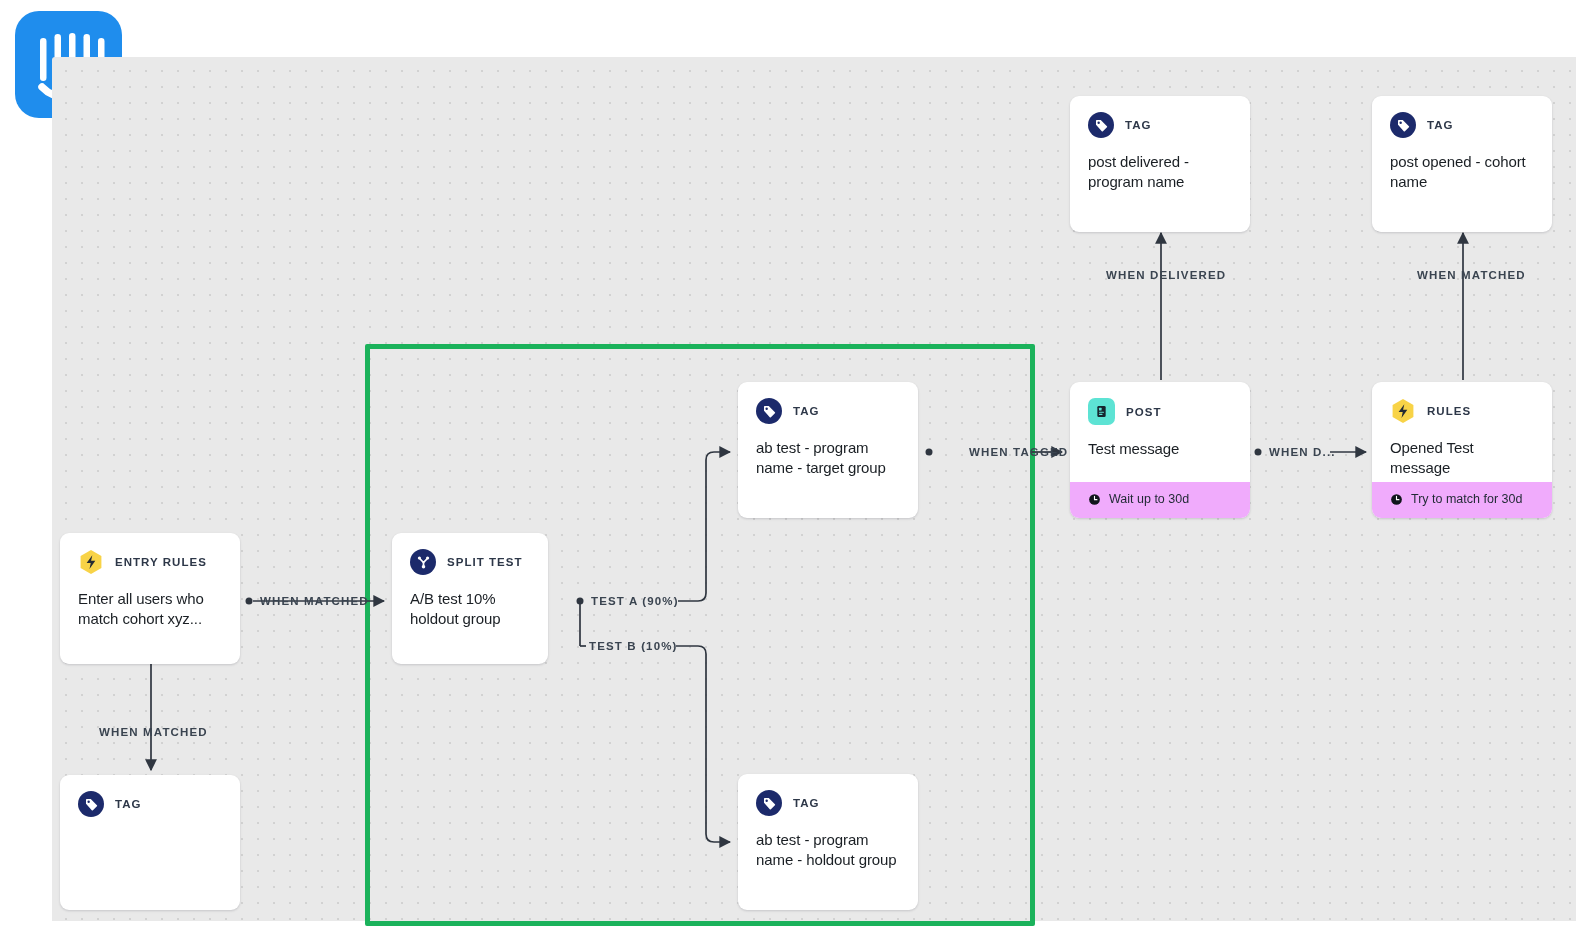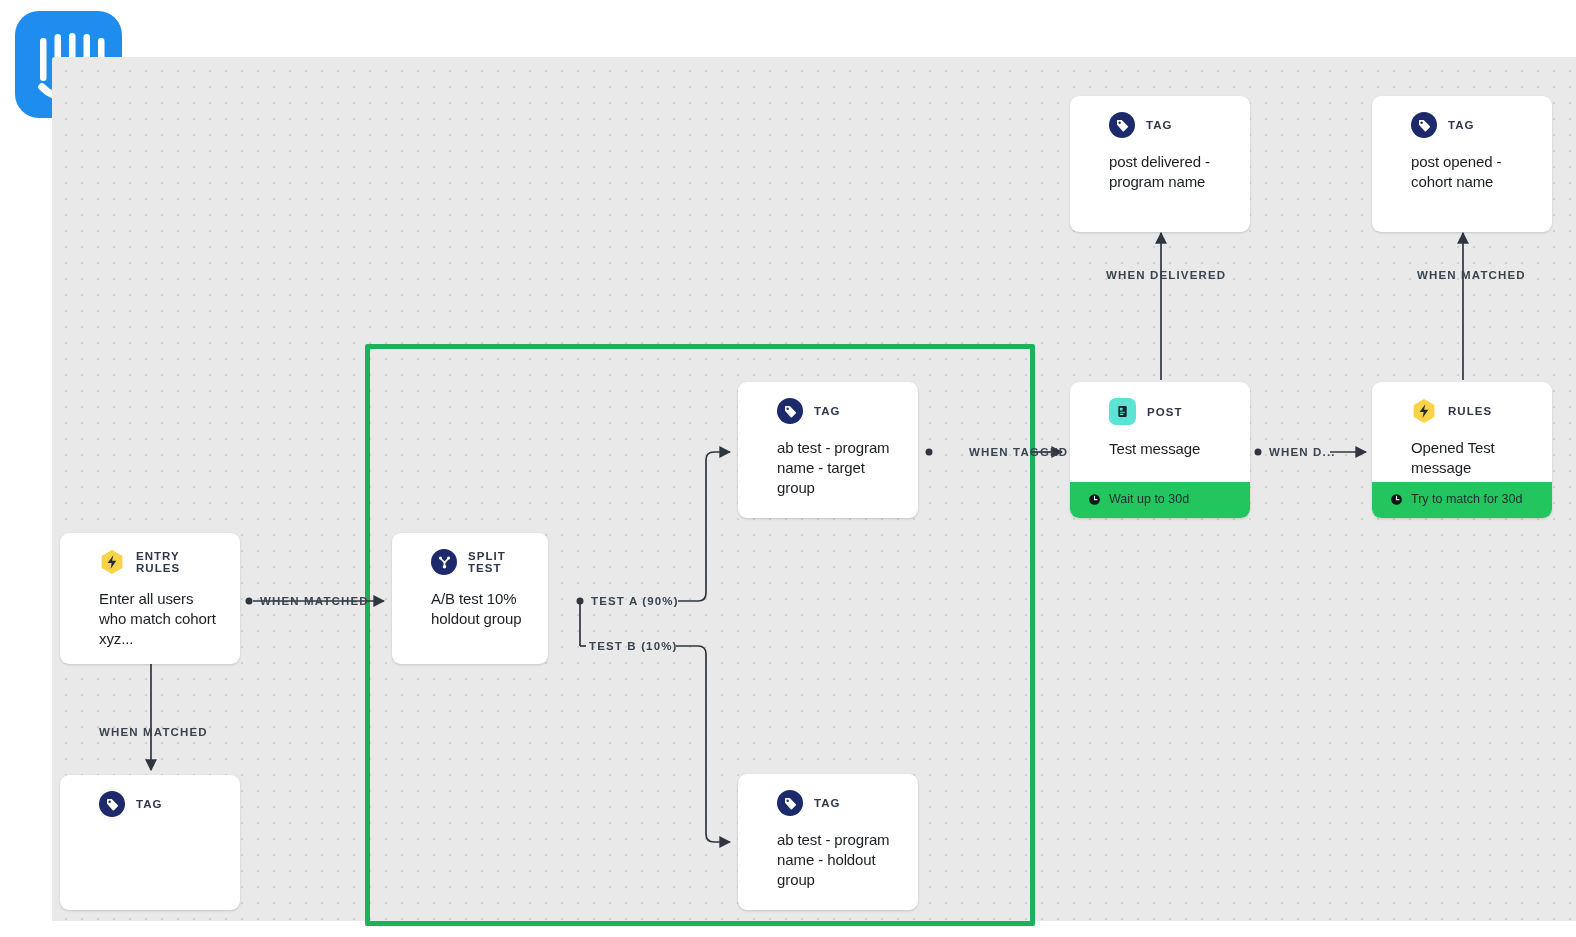--- a/index.html
+++ b/index.html
@@ -52,7 +52,7 @@
     box-shadow: 0 1px 3px rgba(16,24,40,0.10), 0 1px 2px rgba(16,24,40,0.06);
     overflow: hidden;
   }
-  .node-body { padding: 16px 18px 14px 18px; margin-left: 21px; }
+  .node-body { padding: 16px 18px 14px 18px; }
   .node-head { display:flex; align-items:center; gap:11px; margin-bottom: 14px; }
   .node-kind {
     font-size: 11.5px; font-weight: 700; letter-spacing: 0.09em;

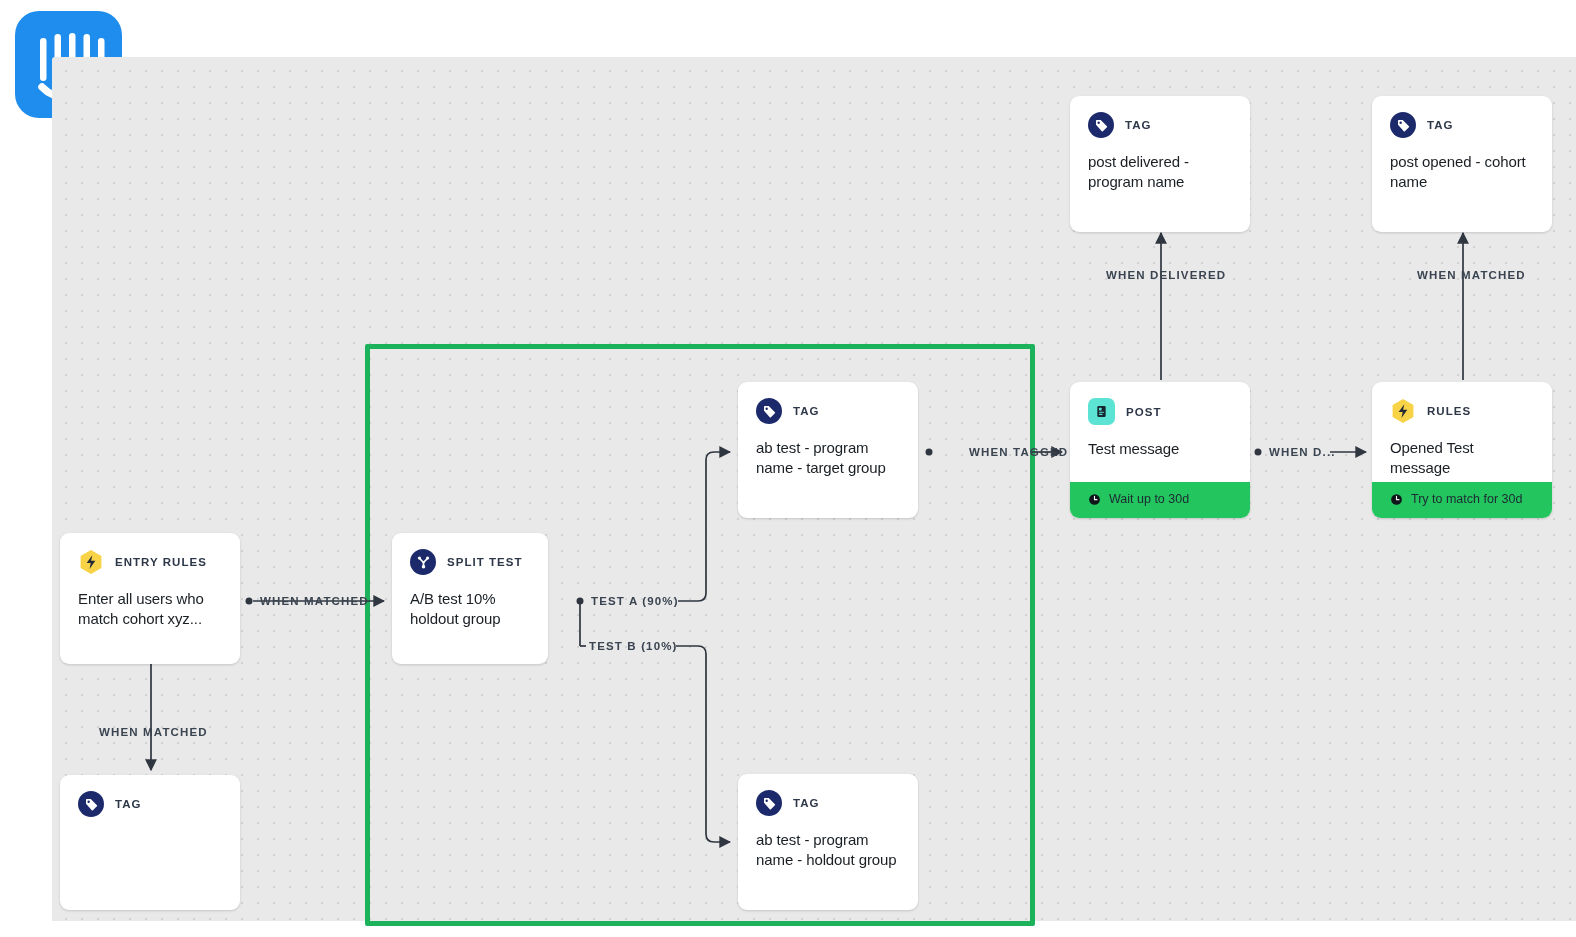--- a/index.html
+++ b/index.html
@@ -65,7 +65,7 @@
   .node-footer {
     display:flex; align-items:center; gap:8px;
     padding: 10px 18px 12px 18px;
-    background: #22c55e;
+    background: #f0abfc;
     font-size: 12.5px; color: #1f2933; font-weight:400;
   }
   .node-footer .clock { flex: 0 0 auto; display:block; }

